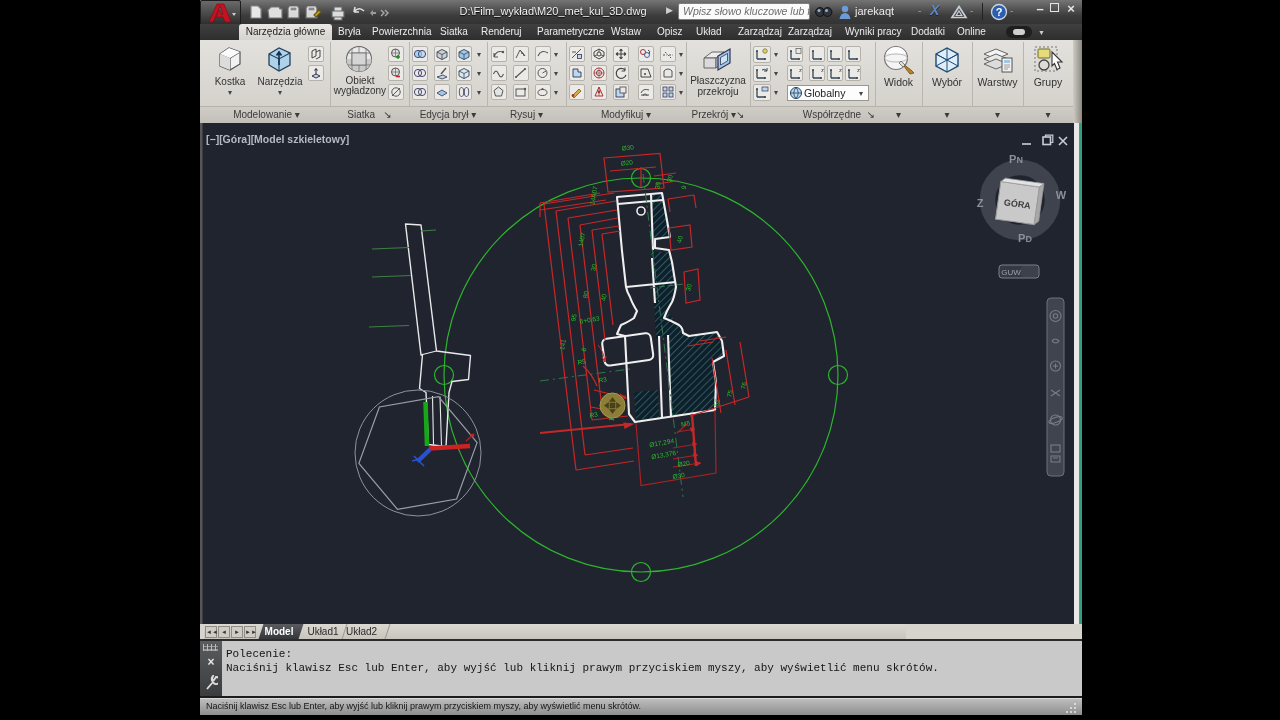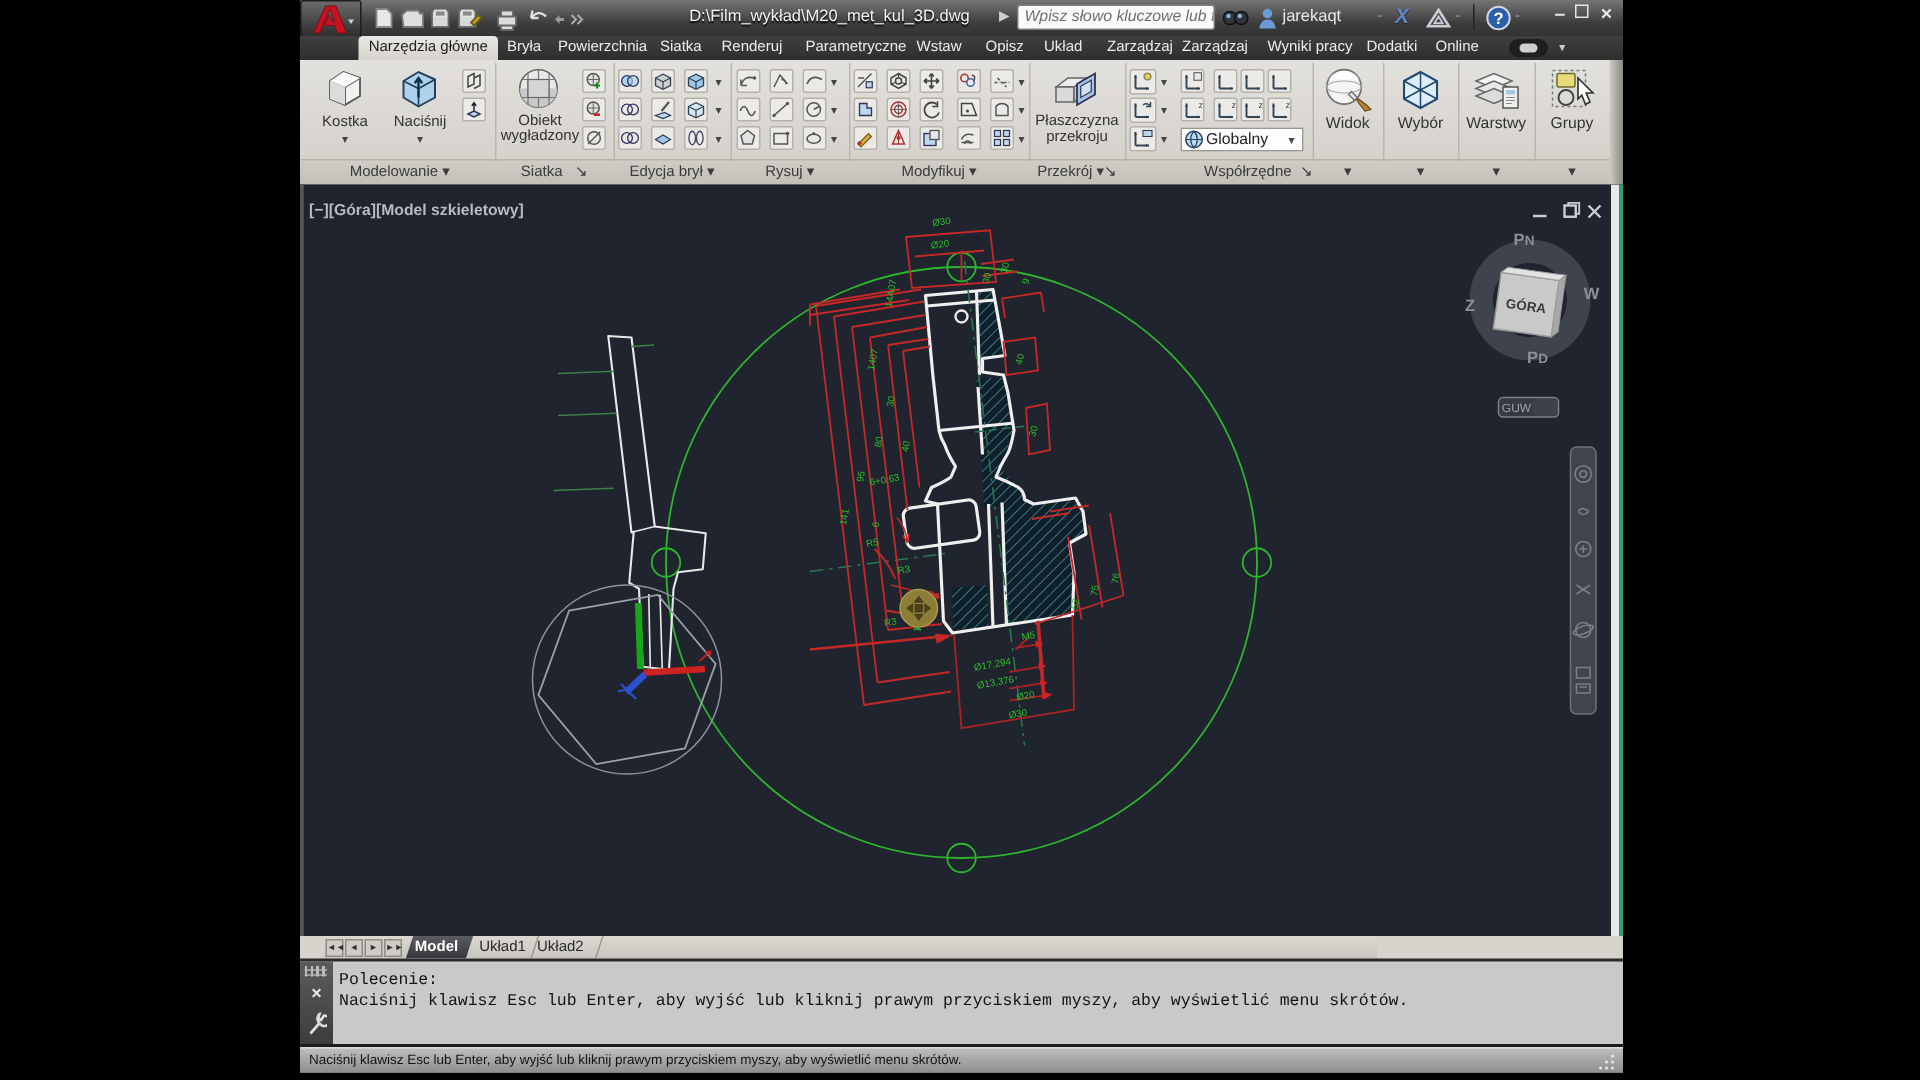--- a/index.html
+++ b/index.html
@@ -122,7 +122,7 @@
 <path d="M5 9 L15 14 L26 8 M15 14 L15 26" fill="none" stroke="#23405c" stroke-width="1.1"></path>
 <path d="M15 20 L15 8 M12.5 10.5 L15 7 L17.5 10.5" stroke="#12314f" stroke-width="1.6" fill="none"></path>
       </svg>
-<div class="bigtxt" style="left:52px;top:36px;width:56px">Naciśnij</div>
+<div class="bigtxt" style="left:52px;top:36px;width:56px">Narzędzia</div>
 <div class="dropd" style="left:52px;top:48px;width:56px">▾</div>
 <div class="mini" style="left:108px;top:6px"></div>
       <div class="mini" style="left:108px;top:25px"></div>

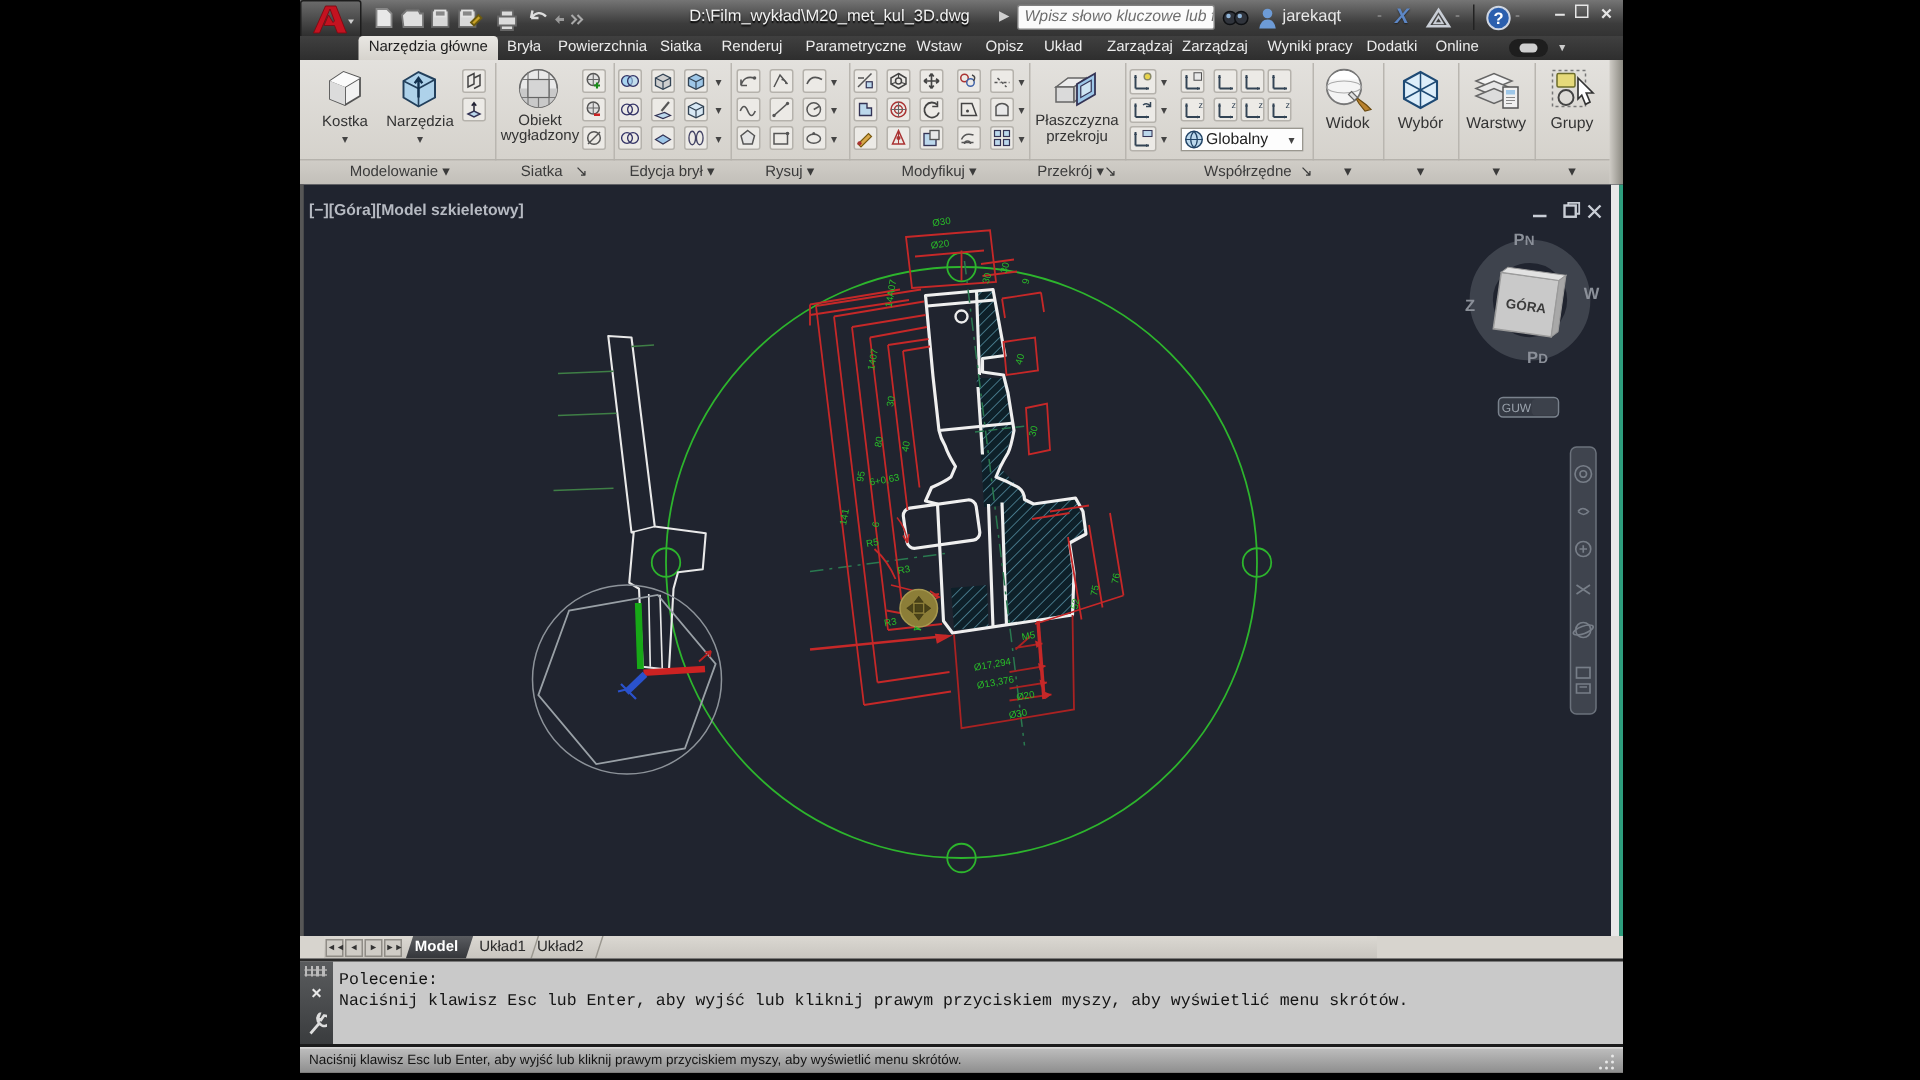--- a/index.html
+++ b/index.html
@@ -611,7 +611,7 @@
         <rect x="1079.5" y="123" width="2.5" height="501" fill="#2e9e7e"></rect>
       </svg>
     </div>
-    <div class="abs" style="left:16px;top:624px;width:702px;height:15px;background:linear-gradient(#dbd8d2,#c8c5bf)">
+    <div class="abs" style="left:4px;top:624px;width:702px;height:15px;background:linear-gradient(#dbd8d2,#c8c5bf)">
 <div class="abs" style="left:1px;top:1.5px;width:54px;height:12px">
 <div class="abs" style="left:0;width:12px;height:12px;background:#cfccc6;border:1px solid #8f8c86;color:#333;font-size:6px;text-align:center;line-height:11px">◄◄</div>
 <div class="abs" style="left:13px;width:12px;height:12px;background:#cfccc6;border:1px solid #8f8c86;color:#333;font-size:6px;text-align:center;line-height:11px">◄</div>

